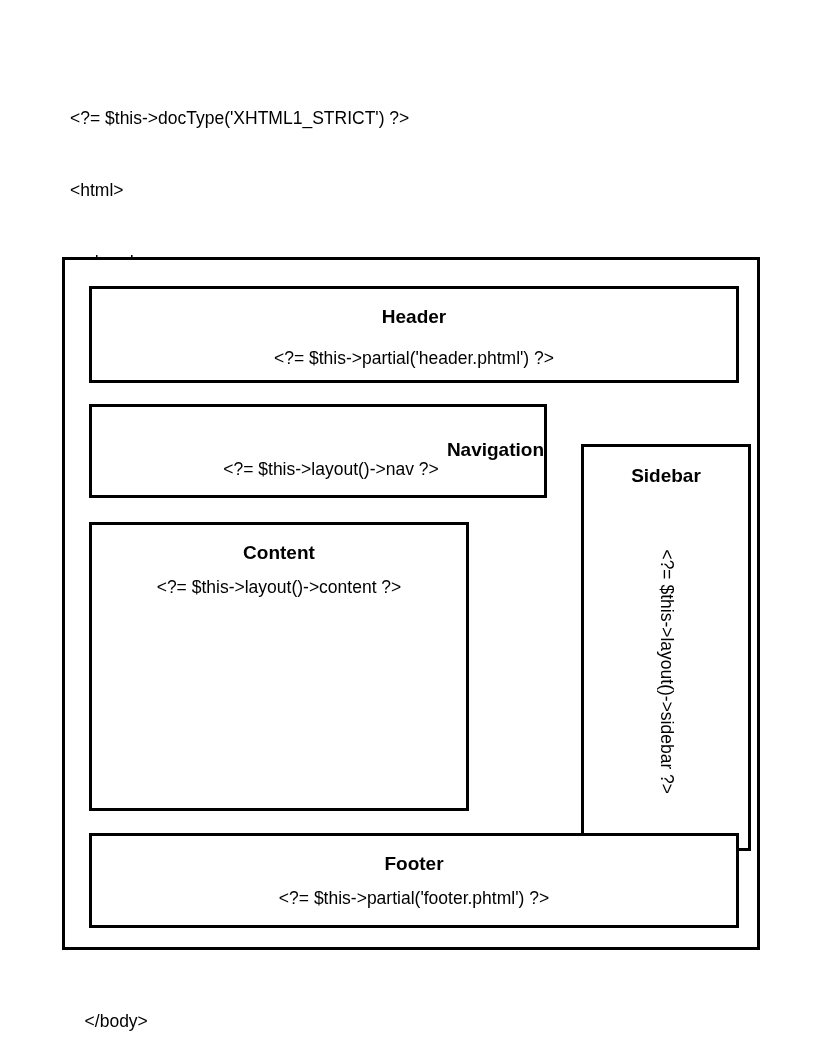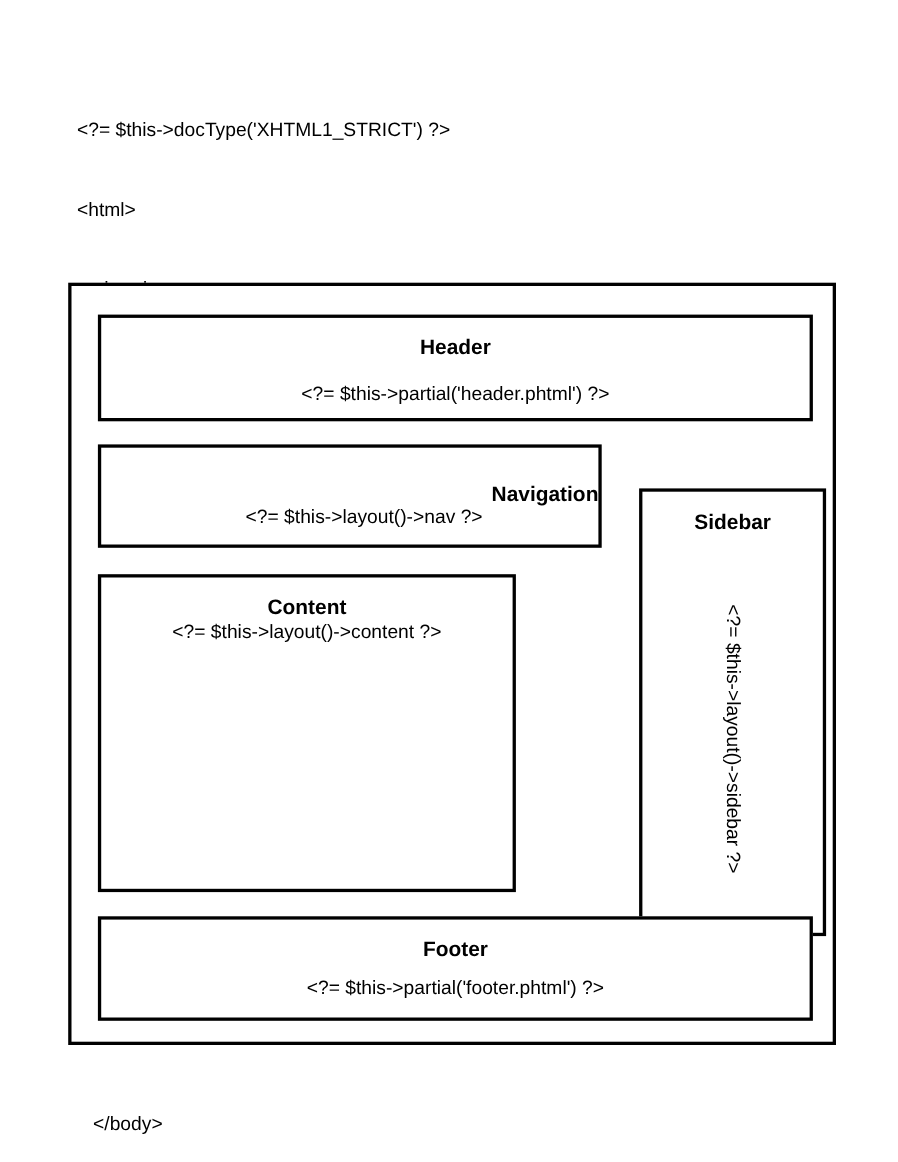--- a/index.html
+++ b/index.html
@@ -73,7 +73,7 @@
 
   
   #content-box .box-title { top: 17px; }
-  #content-box .box-code  { top: 38px; }
+  #content-box .box-code  { top: 51px; }
 
   
   #footer-box .box-title { top: 17px; }

